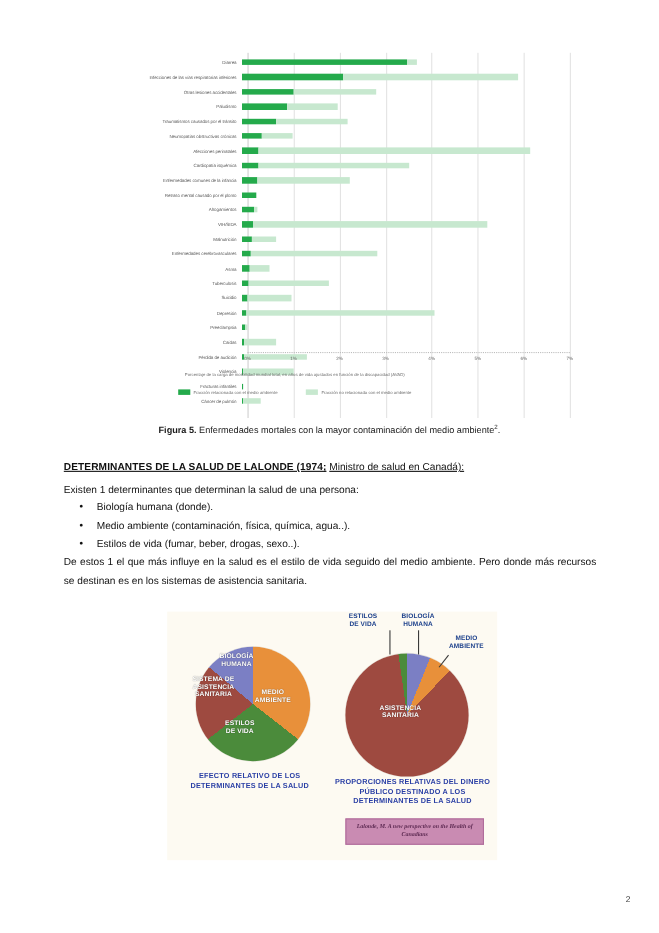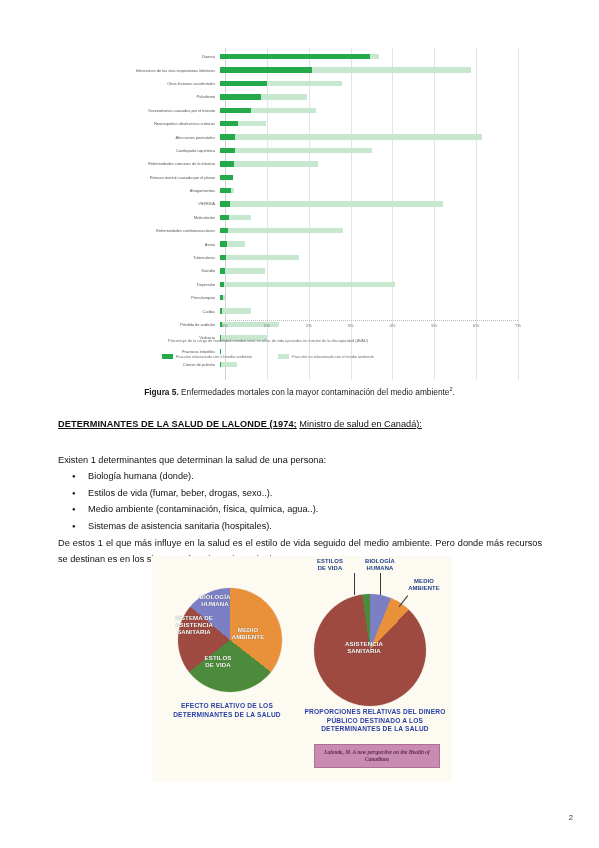--- a/index.html
+++ b/index.html
@@ -95,7 +95,7 @@
     position:absolute; left:58px; top:416px; width:484px;
     font-size:9.2px; line-height:16.6px; color:#111111;
   }
-  .heading-line { margin-bottom:19px; }
+  .heading-line { margin-bottom:4px; }
   .heading-underline {
     text-decoration:underline; font-weight:bold; letter-spacing:0.1px;
   }

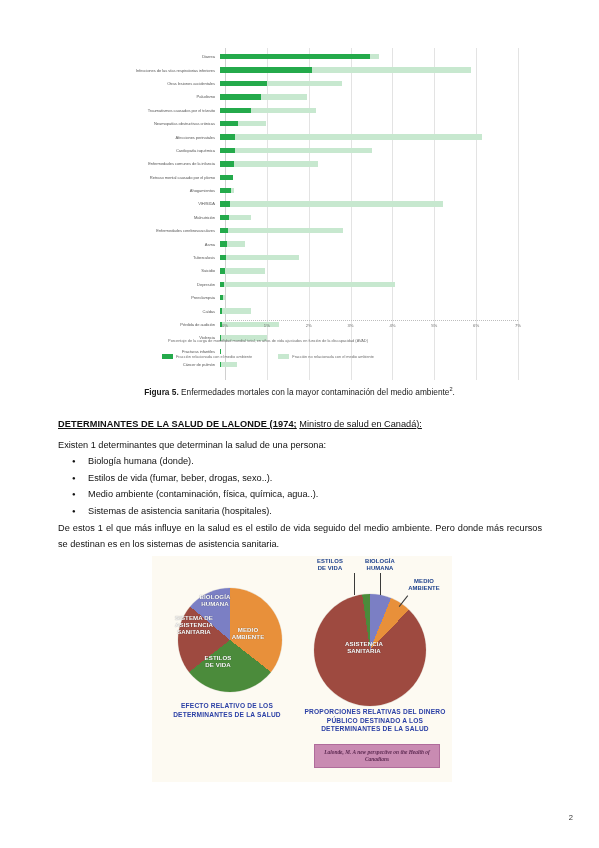--- a/index.html
+++ b/index.html
@@ -467,8 +467,8 @@
 
   <ul class="determinants" id="determinants-list">
       <li>Biología humana (donde).</li>
+      <li>Medio ambiente (contaminación, física, química, agua..).</li>
       <li>Estilos de vida (fumar, beber, drogas, sexo..).</li>
-      <li>Medio ambiente (contaminación, física, química, agua..).</li>
       <li>Sistemas de asistencia sanitaria (hospitales).</li>
     </ul>
 

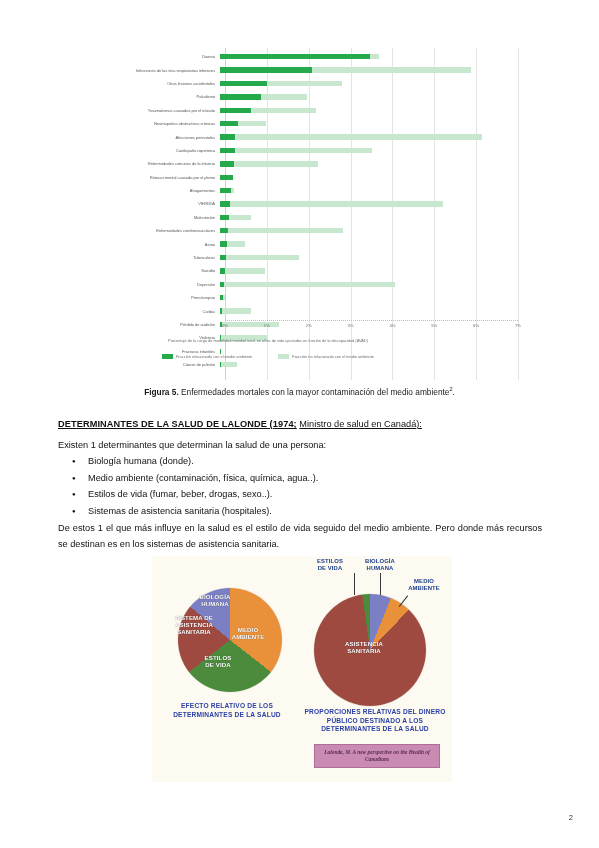--- a/index.html
+++ b/index.html
@@ -469,7 +469,6 @@
       <li>Biología humana (donde).</li>
       <li>Medio ambiente (contaminación, física, química, agua..).</li>
       <li>Estilos de vida (fumar, beber, drogas, sexo..).</li>
-      <li>Sistemas de asistencia sanitaria (hospitales).</li>
     </ul>
 
   <div class="closing">De estos 1 el que más influye en la salud es el estilo de vida seguido del medio ambiente. Pero donde más recursos se destinan es en los sistemas de asistencia sanitaria.</div>

